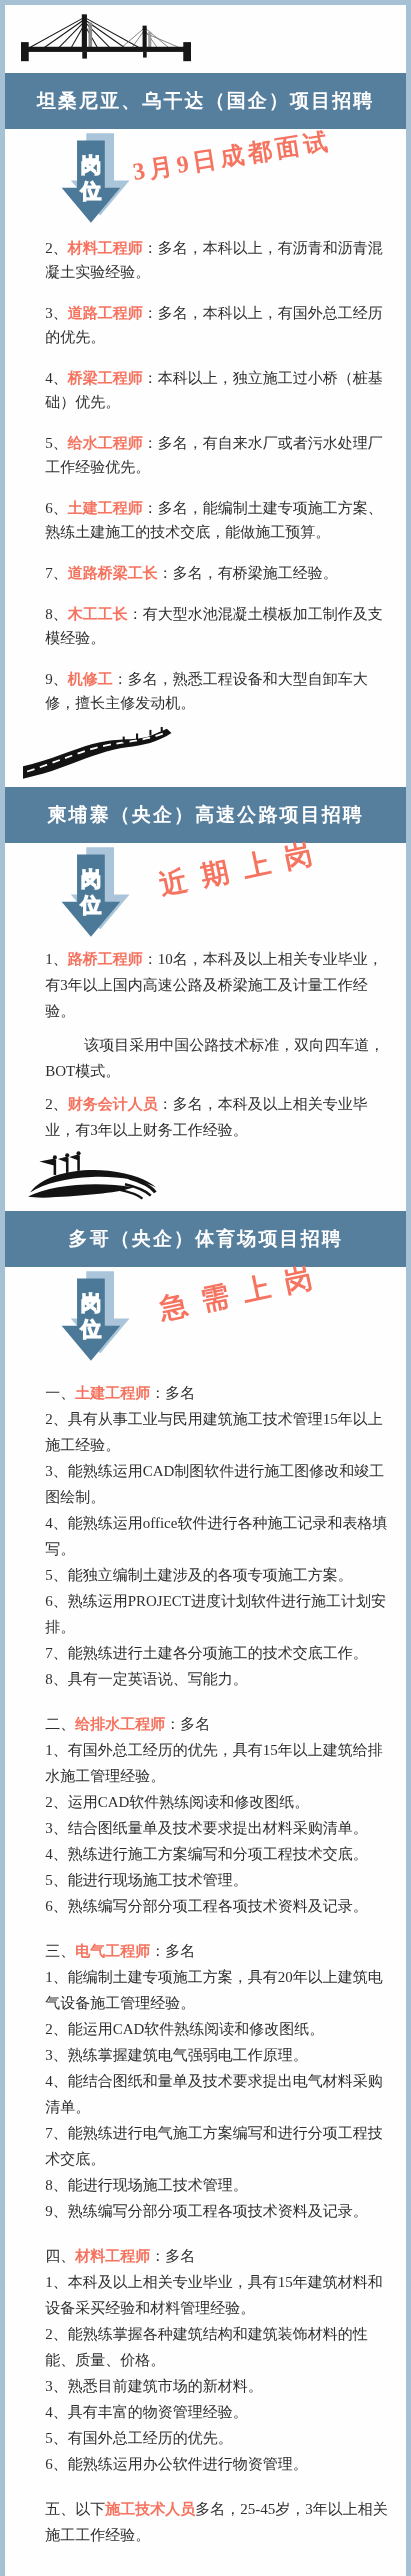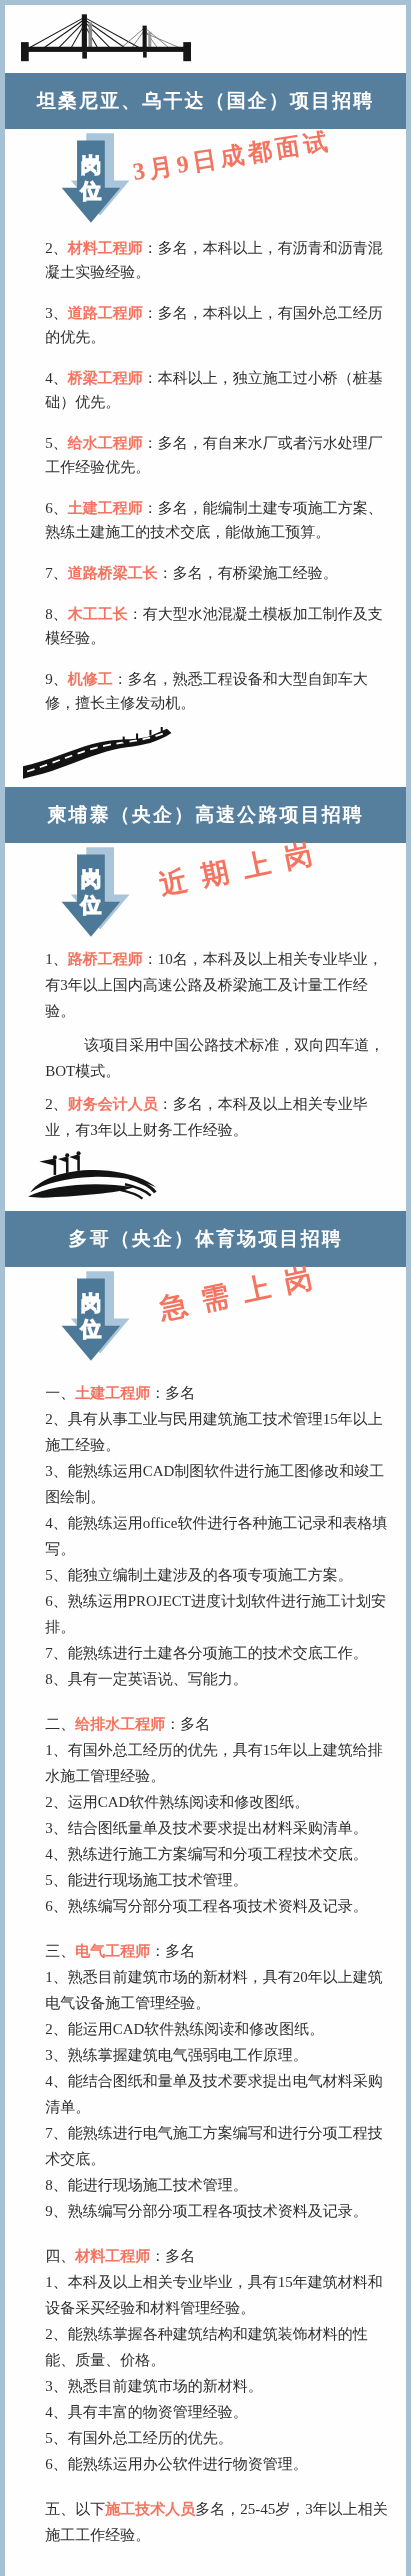--- a/index.html
+++ b/index.html
@@ -180,7 +180,7 @@
           <div class="job"><span class="label">5、</span><span class="desc">能进行现场施工技术管理。</span></div>
           <div class="job"><span class="label">6、</span><span class="desc">熟练编写分部分项工程各项技术资料及记录。</span></div>
           <div class="job group"><span class="label">三、</span><span class="title">电气工程师</span><span class="desc">：多名</span></div>
-          <div class="job"><span class="label">1、</span><span class="desc">熟悉目前建筑市场的新材料，具有20年以上建筑电气设备施工管理经验。</span></div>
+          <div class="job"><span class="label">1、</span><span class="desc">能编制土建专项施工方案，具有20年以上建筑电气设备施工管理经验。</span></div>
           <div class="job"><span class="label">2、</span><span class="desc">能运用CAD软件熟练阅读和修改图纸。</span></div>
           <div class="job"><span class="label">3、</span><span class="desc">熟练掌握建筑电气强弱电工作原理。</span></div>
           <div class="job"><span class="label">4、</span><span class="desc">能结合图纸和量单及技术要求提出电气材料采购清单。</span></div>

